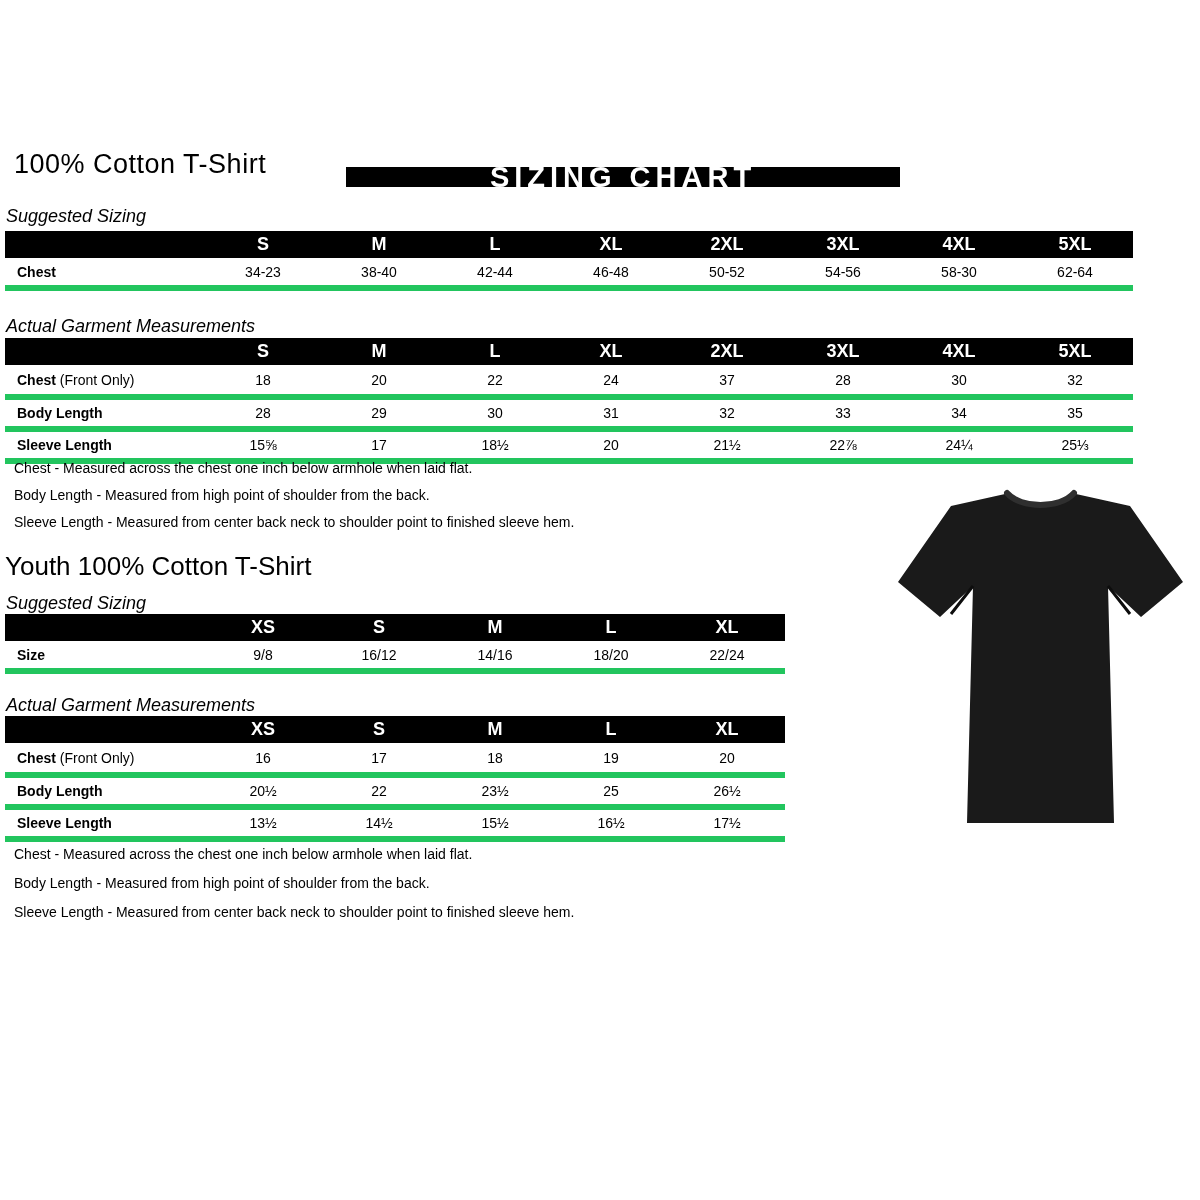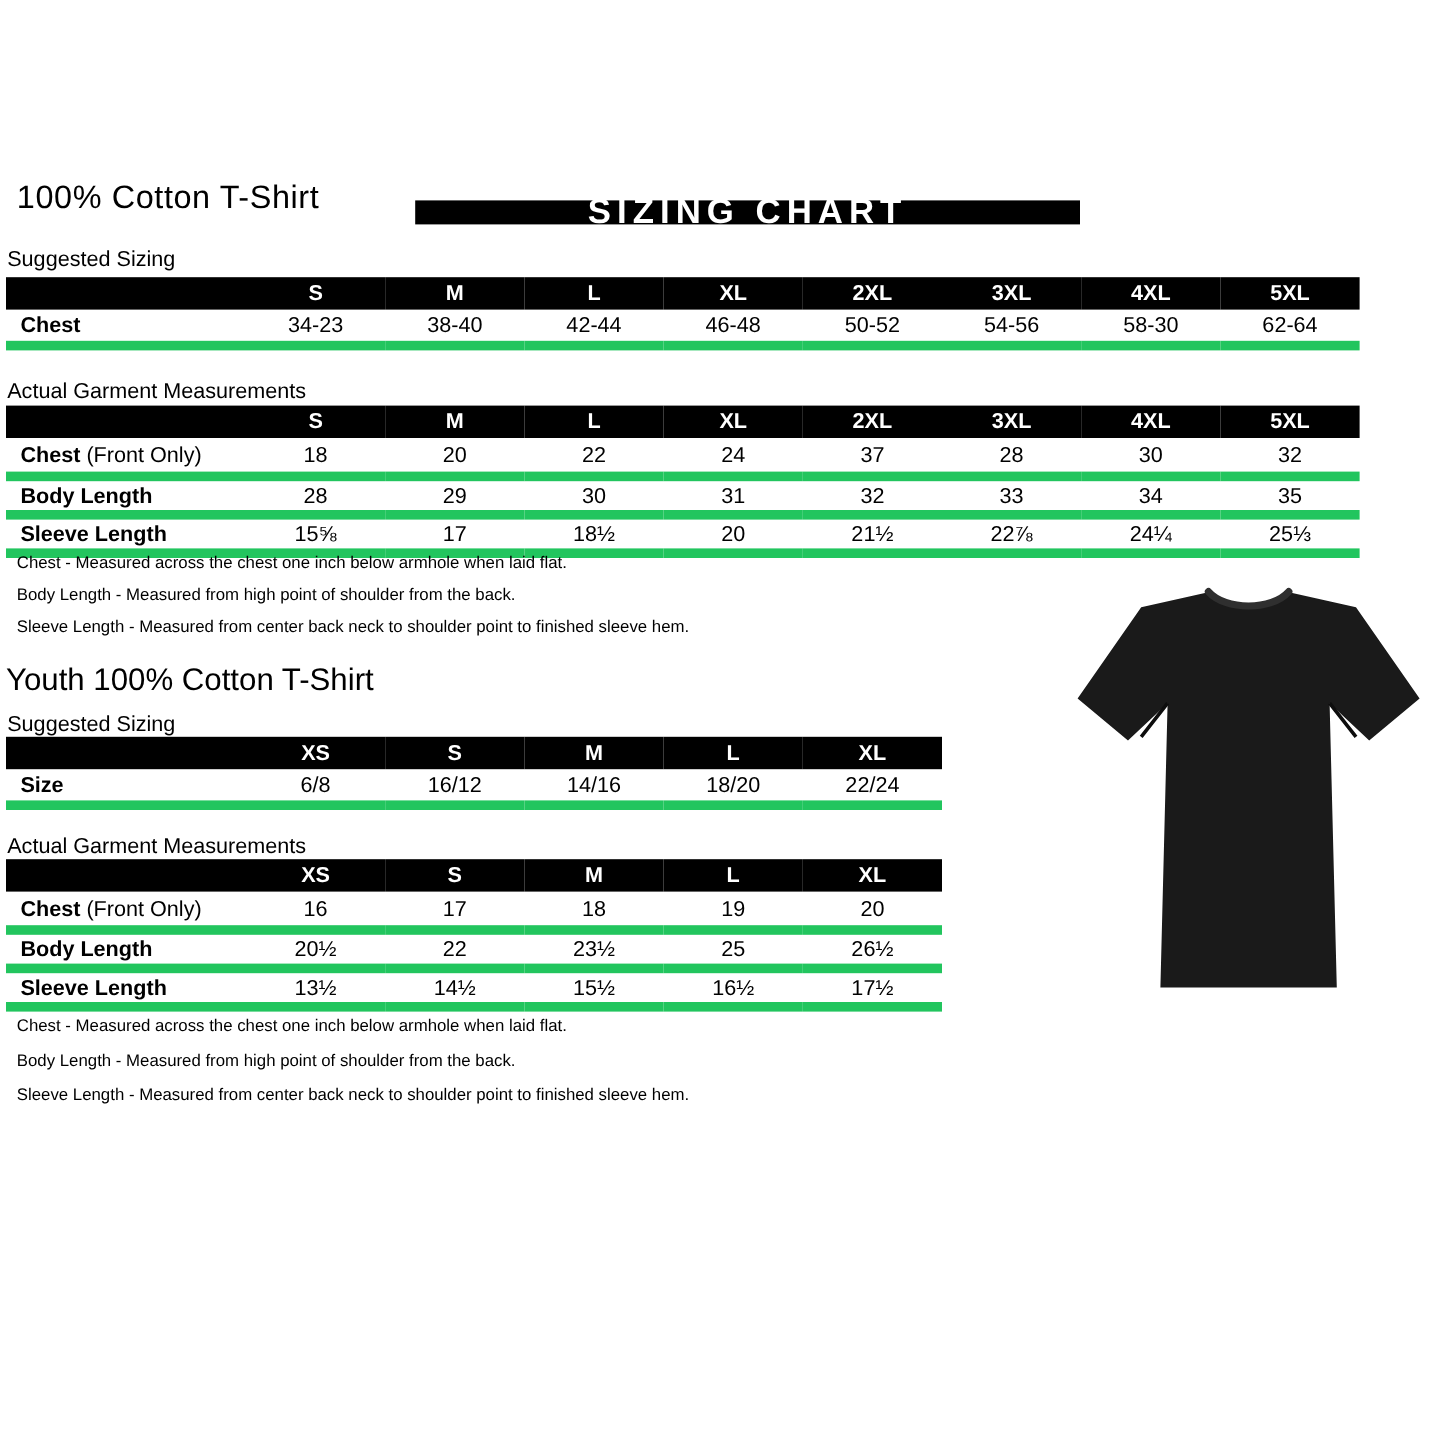--- a/index.html
+++ b/index.html
@@ -13,7 +13,7 @@
             display:flex; align-items:center; justify-content:center;
             font-size:29px; font-weight:700; letter-spacing:5px; }
 
-  .section-label { font-size:18px; color:#000; }
+  .section-label { font-size:18px; color:#000;font-style:italic; }
 
   table.size-table { border-collapse:collapse; table-layout:fixed; position:absolute; }
   table.size-table col.c-label { width:200px; }

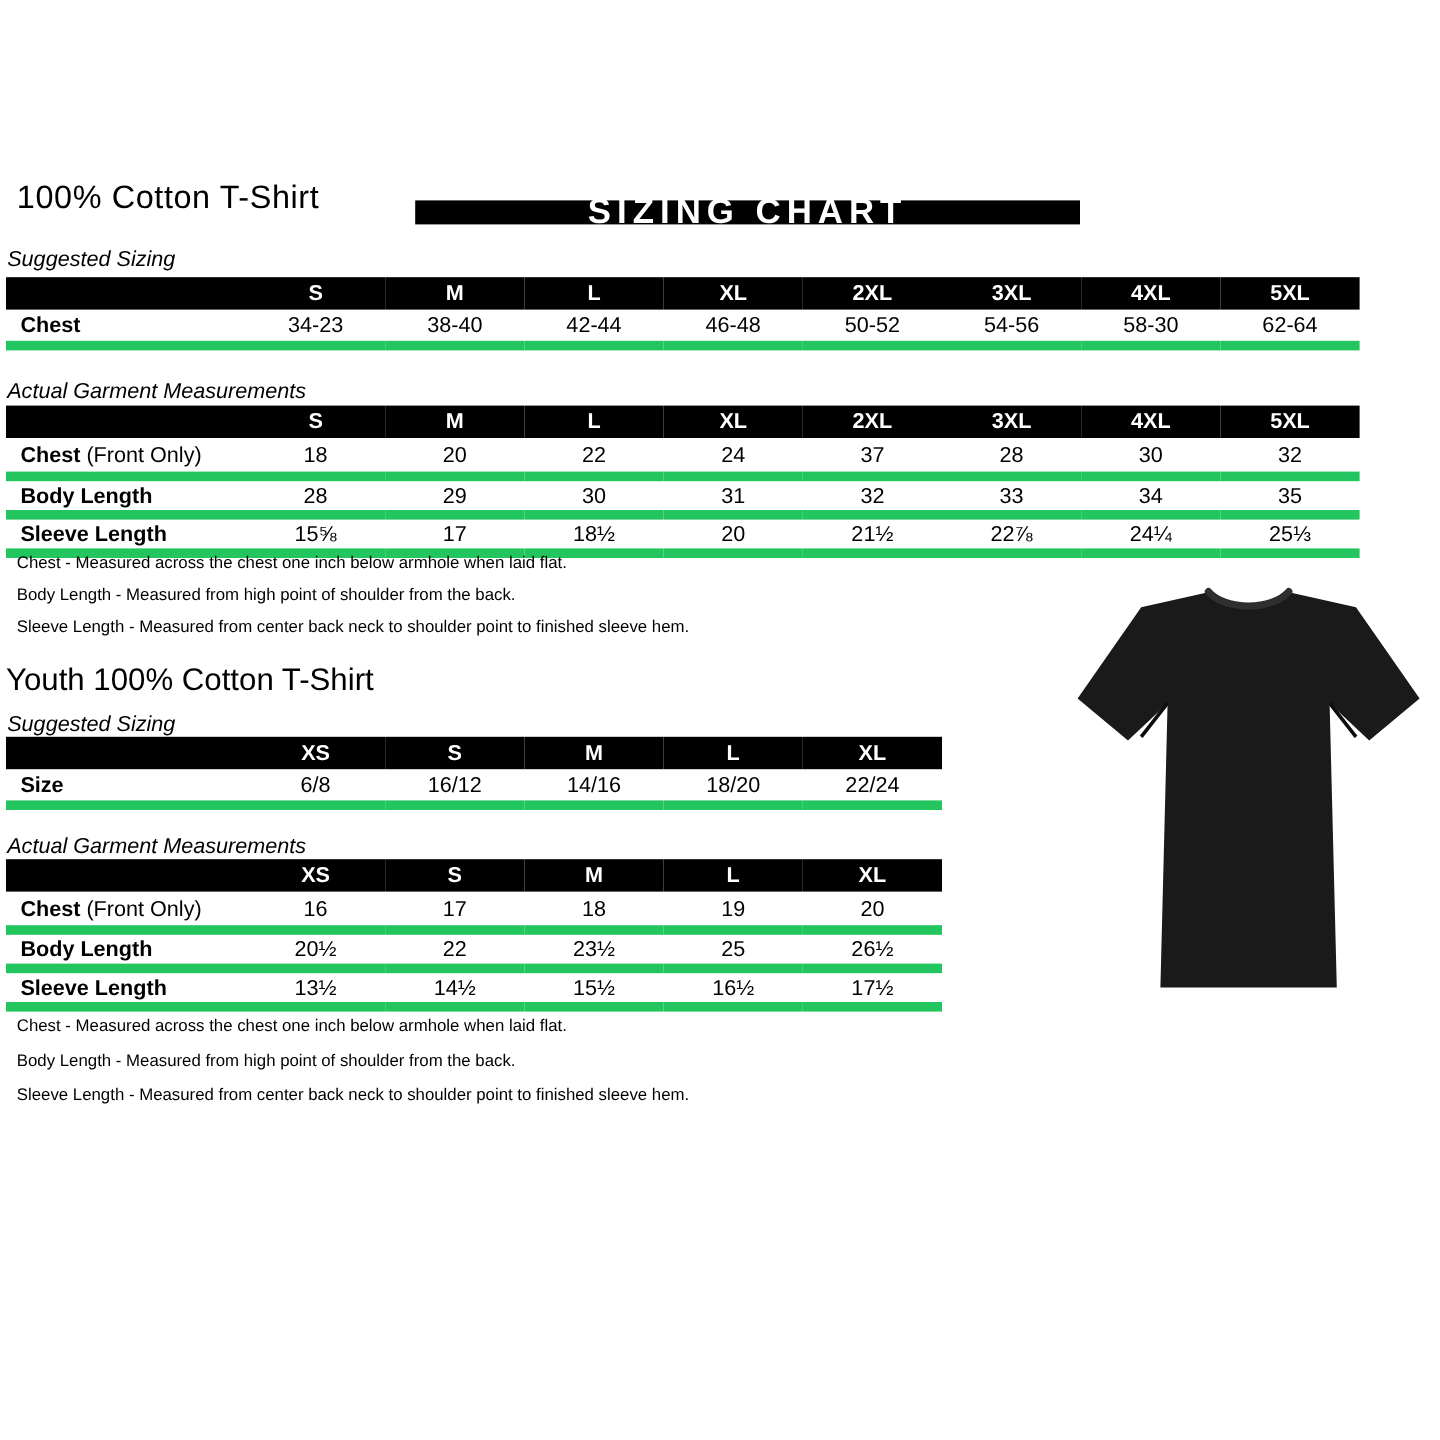--- a/index.html
+++ b/index.html
@@ -24,8 +24,8 @@
     height:27px; text-align:center; vertical-align:middle; padding:0;
   }
   table.size-table tbody td {
-    font-size:18px; height:30px; text-align:center; vertical-align:middle;
-    border-bottom:8px solid #22c55e; padding:0;
+    font-size:14px; height:30px; text-align:center; vertical-align:middle;
+    border-bottom:6px solid #22c55e; padding:0;
   }
   table.size-table tbody td.row-label { text-align:left; padding-left:12px; }
   table.size-table tbody td.row-label b { font-weight:700; }

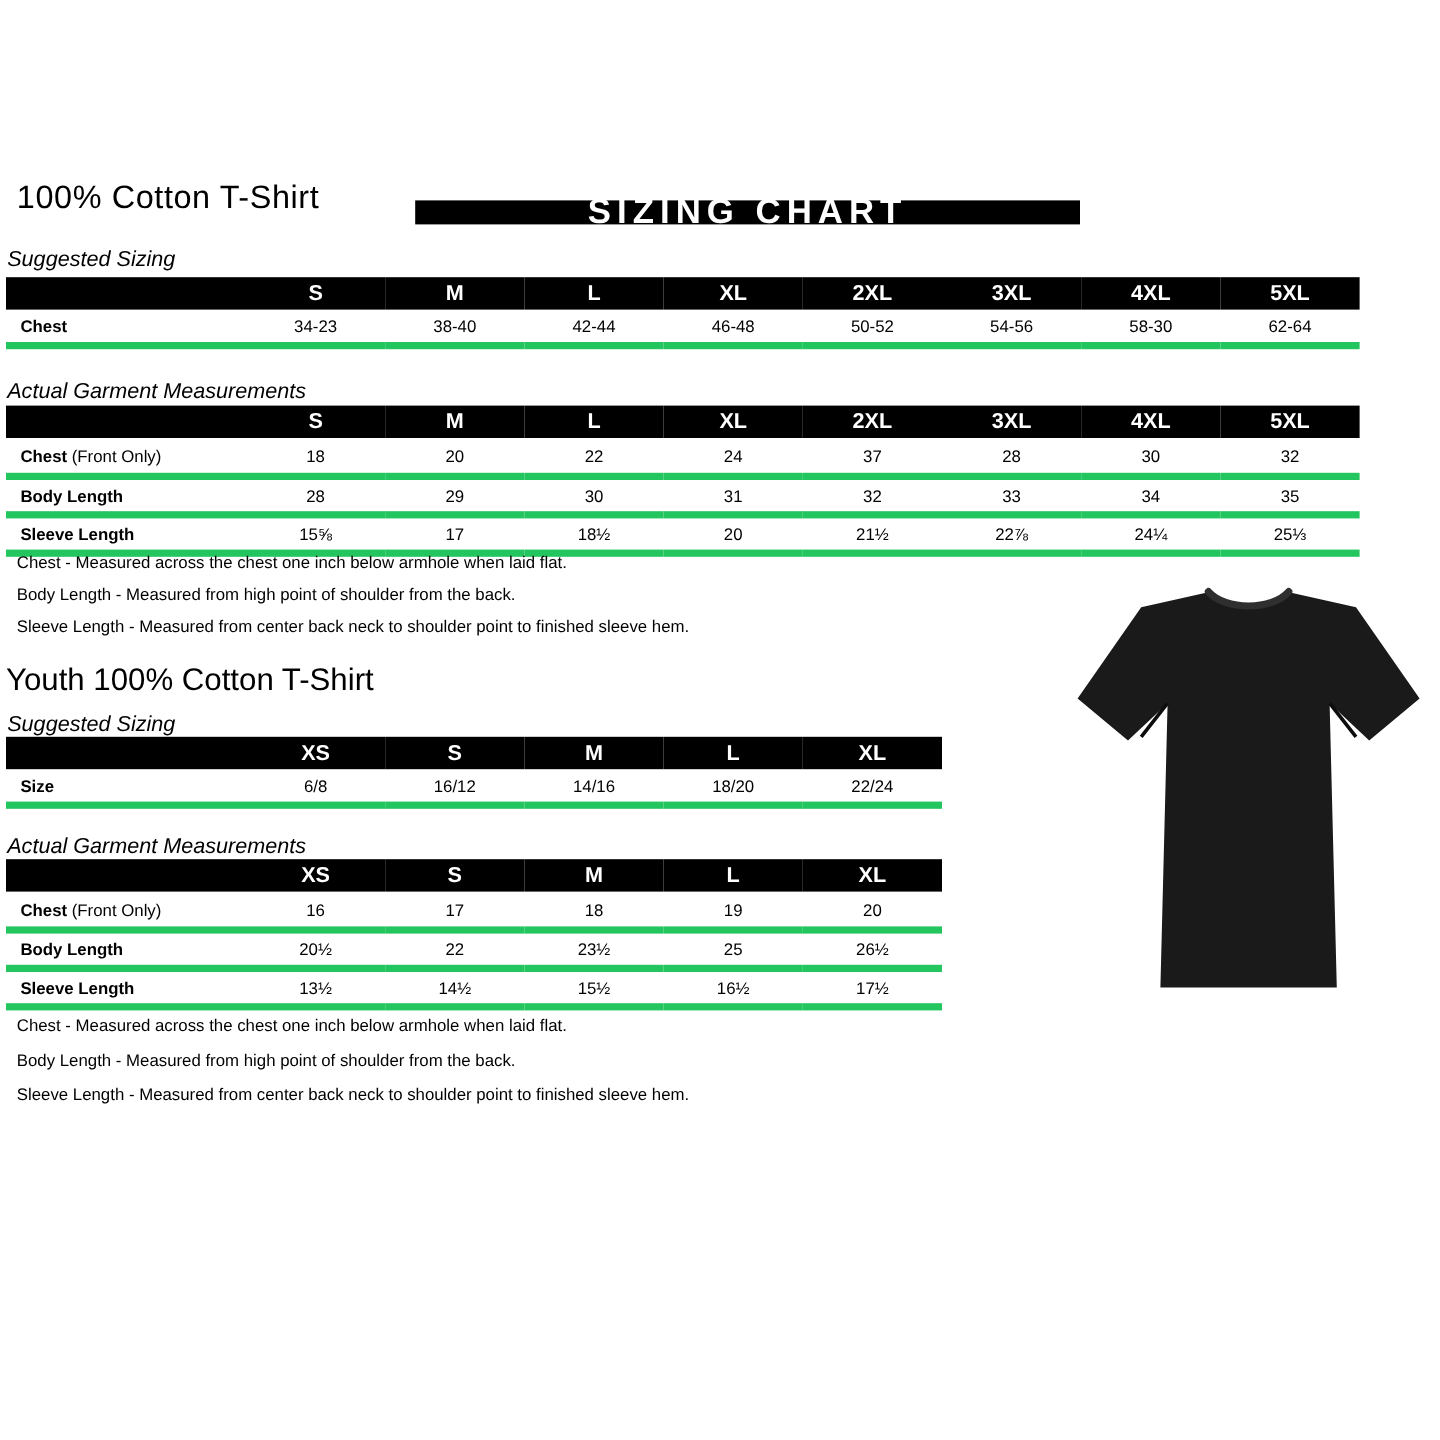--- a/index.html
+++ b/index.html
@@ -183,7 +183,7 @@
     <tbody>
       <tr>
         <td class="row-label"><b>Size</b><span></span></td>
-        <td>6/8</td>
+        <td>9/8</td>
         <td>16/12</td>
         <td>14/16</td>
         <td>18/20</td>

